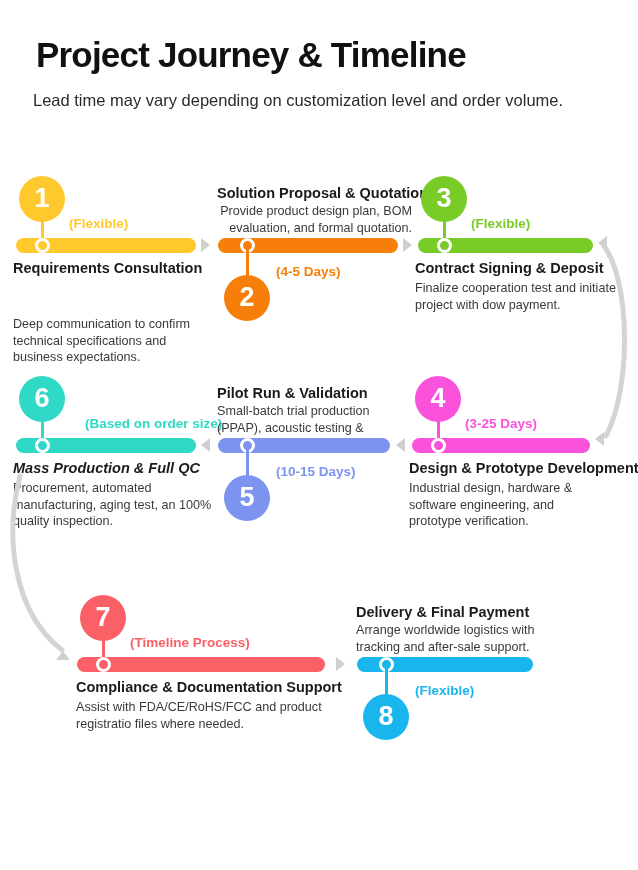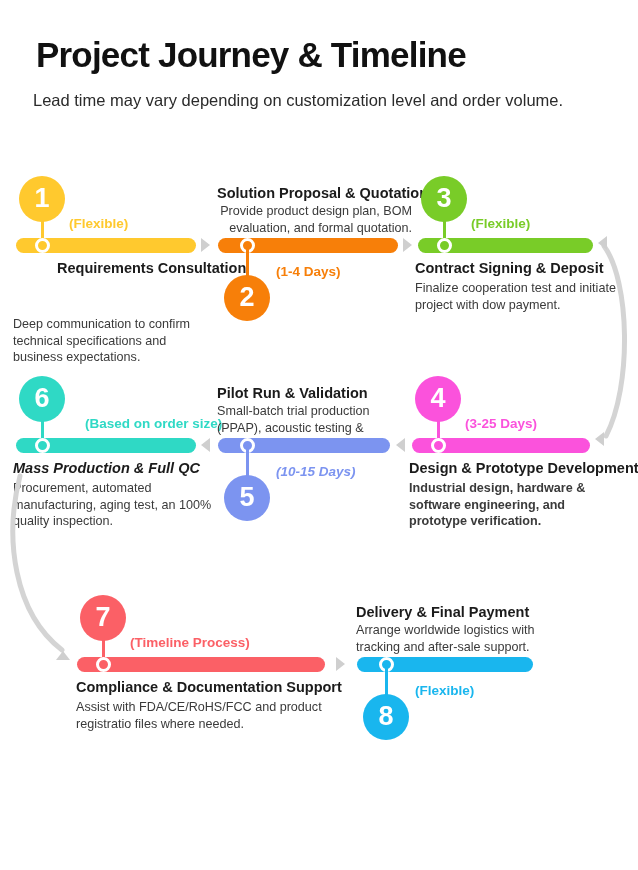--- a/index.html
+++ b/index.html
@@ -147,7 +147,7 @@
   </div>
   <div class="ring" style="left:19px; top:0px;"></div>
   <div class="duration" style="left:53px; top:-22px; color:#FFC92E;">(Flexible)</div>
-  <div class="step-title" style="left:-3px; top:22px;margin-left:44px;">Requirements Consultation</div>
+  <div class="step-title" style="left:-3px; top:22px;">Requirements Consultation</div>
   <div class="step-desc" style="left:-3px; top:50px; width:190px;margin-top:28px;">Deep communication to confirm technical specifications and business expectations.</div>
 </div>
 

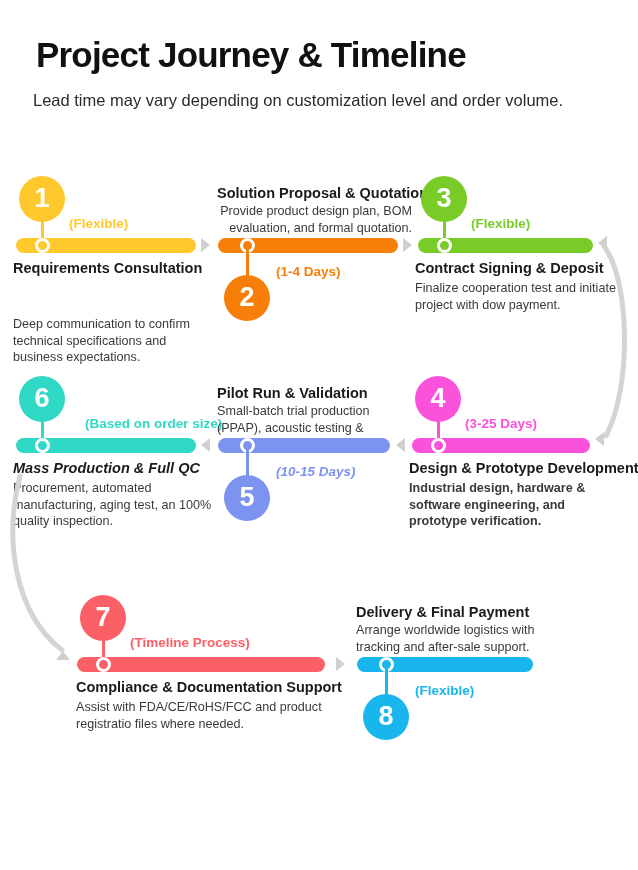--- a/index.html
+++ b/index.html
@@ -160,7 +160,7 @@
   <div class="node" style="left:6px; top:37px; background:#F77F09;">
     <span>2</span>
   </div>
-  <div class="duration" style="left:58px; top:26px; color:#F77F09;">(1-4 Days)</div>
+  <div class="duration" style="left:58px; top:26px; color:#F77F09;">(4-5 Days)</div>
   <div class="step-title" style="left:-1px; top:-53px;">Solution Proposal &amp; Quotation</div>
   <div class="step-desc" style="left:-1px; top:-35px; width:195px;text-align:right;">Provide product design plan, BOM evaluation, and formal quotation.</div>
 </div>

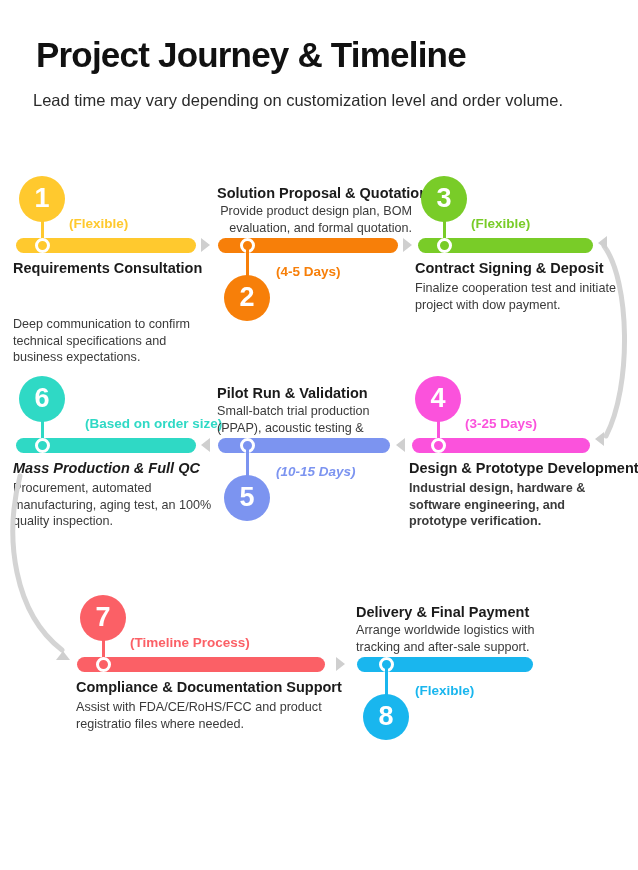--- a/index.html
+++ b/index.html
@@ -206,7 +206,7 @@
   <div class="node" style="left:6px; top:37px; background:#7C94F0;">
     <span>5</span>
   </div>
-  <div class="duration" style="left:58px; top:26px; color:#7C94F0;font-style:italic;">(10-15 Days)</div>
+  <div class="duration" style="left:58px; top:26px; color:#7C94F0;">(10-15 Days)</div>
   <div class="step-title" style="left:-1px; top:-53px;">Pilot Run &amp; Validation</div>
   <div class="step-desc clip" style="left:-1px; top:-35px; width:200px;">Small-batch trial production (PPAP), acoustic testing &amp; customer</div>
 </div>

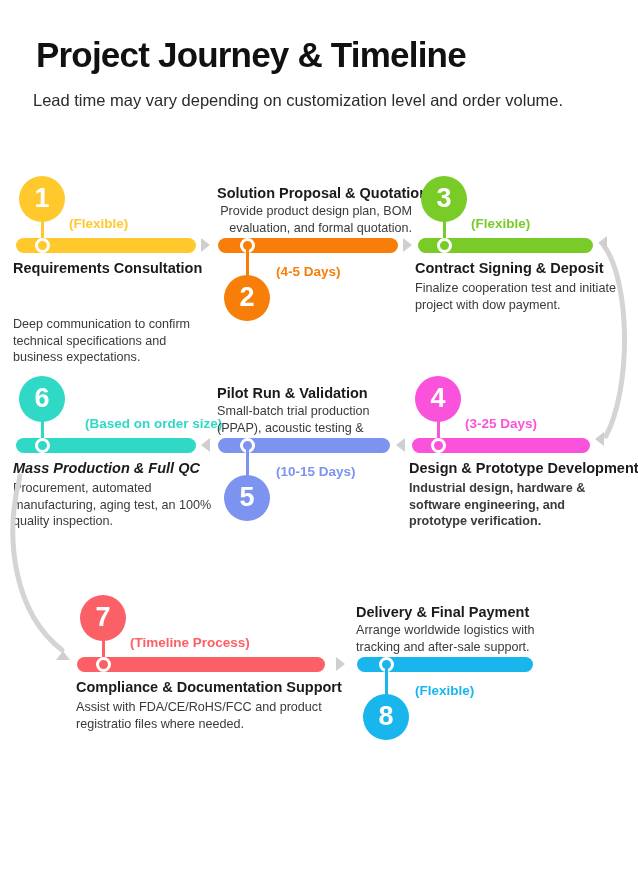--- a/index.html
+++ b/index.html
@@ -222,7 +222,7 @@
   <div class="ring" style="left:19px; top:0px;"></div>
   <div class="duration" style="left:53px; top:-22px; color:#FB52DC;">(3-25 Days)</div>
   <div class="step-title" style="left:-3px; top:22px;">Design &amp; Prototype Development</div>
-  <div class="step-desc" style="left:-3px; top:42px; width:195px;font-weight:bold;">Industrial design, hardware &amp; software engineering, and prototype verification.</div>
+  <div class="step-desc" style="left:-3px; top:42px; width:195px;">Industrial design, hardware &amp; software engineering, and prototype verification.</div>
 </div>
 
 <svg id="curve-left" style="left:2px; top:468px;" width="80" height="200" viewBox="0 0 80 200">

